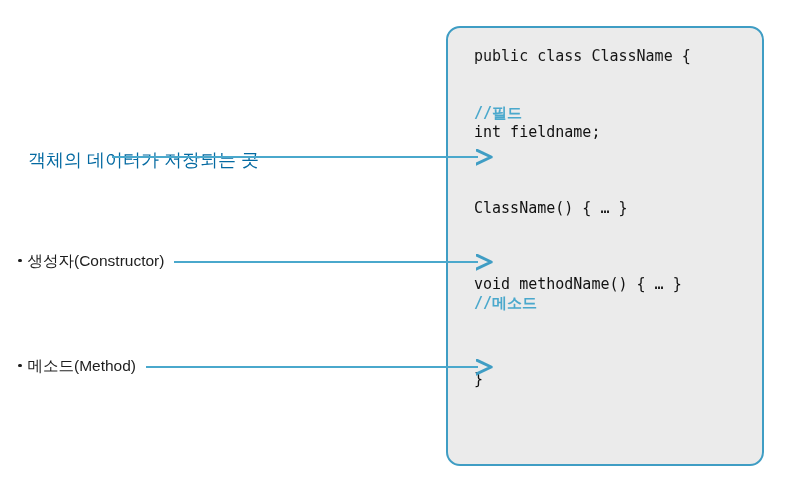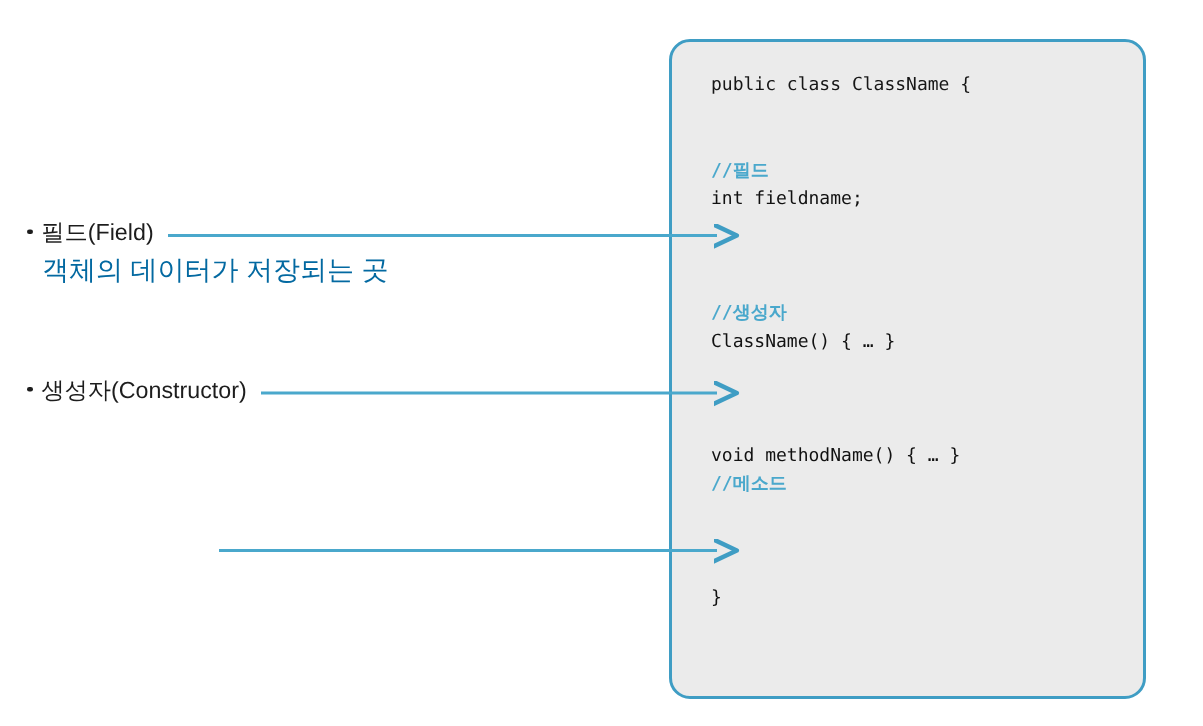--- a/index.html
+++ b/index.html
@@ -93,7 +93,7 @@
     box-sizing: border-box;
     padding: 19px 0 16px 26px;
     font-family: "DejaVu Sans Mono", "Liberation Mono", monospace;
-    font-size: 12px;
+    font-size: 15px;
     line-height: 19px;
     color: #161616;
     letter-spacing: 0px;

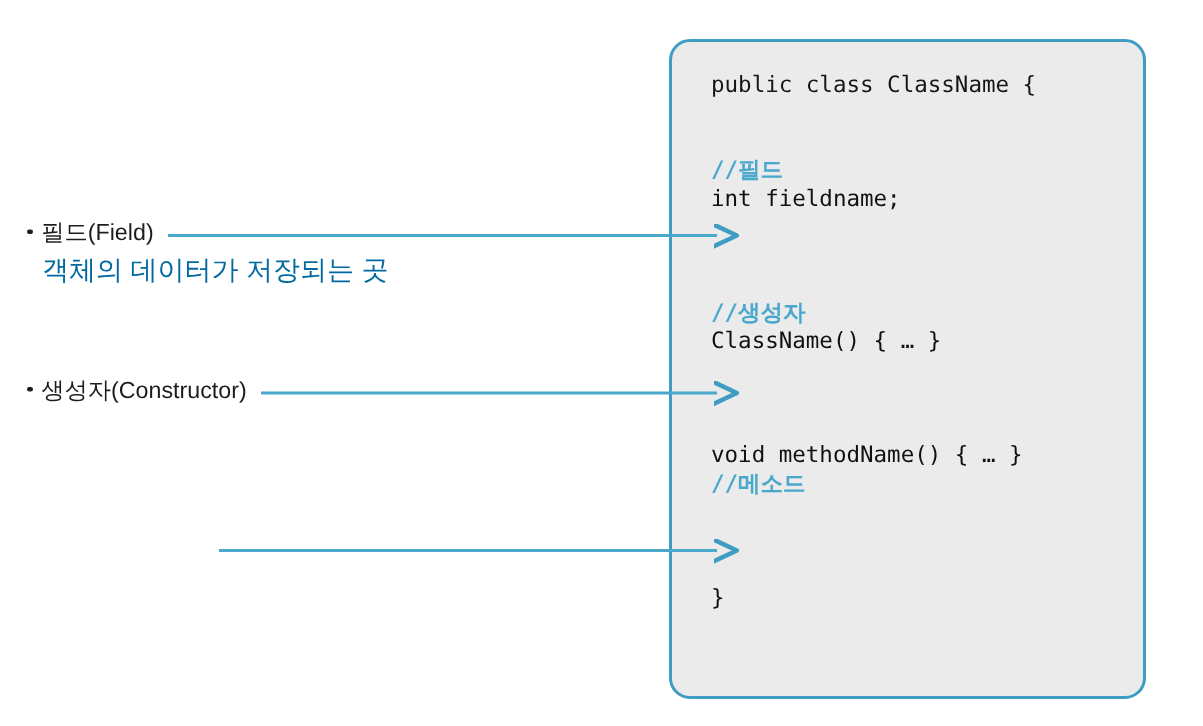--- a/index.html
+++ b/index.html
@@ -121,10 +121,6 @@
 <div id="left-panel">
 
   <div class="explain-item item-0">
-    <div class="explain-term">
-      <span class="bullet-dot"></span>
-      <span>필드(Field)</span>
-    </div>
     <div class="explain-desc">객체의 데이터가 저장되는 곳</div>
   </div>
 

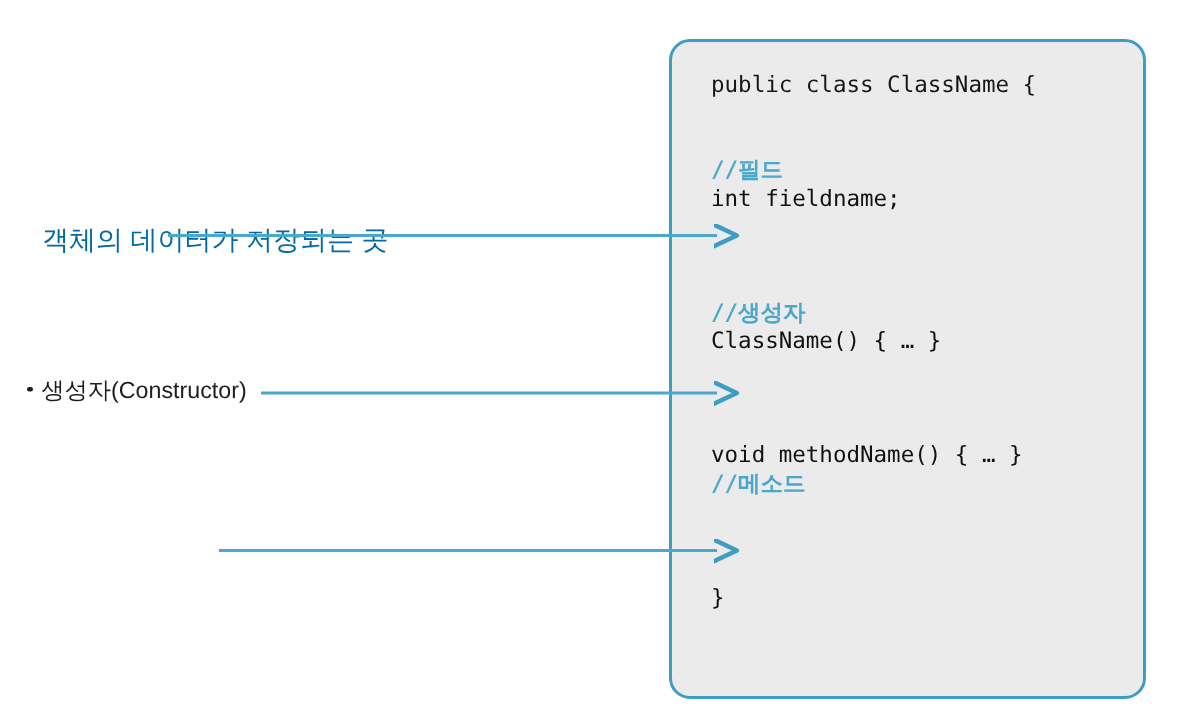--- a/index.html
+++ b/index.html
@@ -150,7 +150,6 @@
     <div class="code-line spacer">&nbsp;</div>
     <div class="code-line spacer">&nbsp;</div>
 
-    <div class="code-line code-comment">//생성자</div>
     <div class="code-line code-stmt">ClassName() { … }</div>
 
     <div class="code-line spacer">&nbsp;</div>

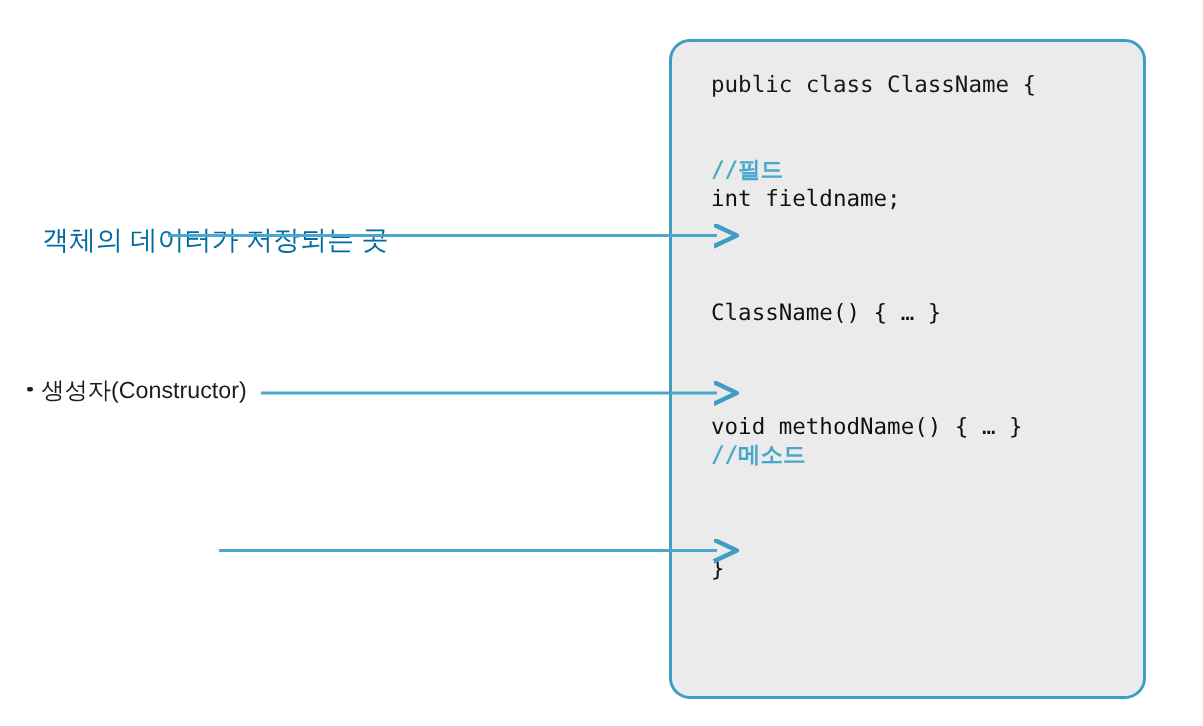--- a/index.html
+++ b/index.html
@@ -132,6 +132,10 @@
   </div>
 
   <div class="explain-item item-2">
+    <div class="explain-term">
+      <span class="bullet-dot"></span>
+      <span>메소드(Method)</span>
+    </div>
   </div>
 
 </div>

